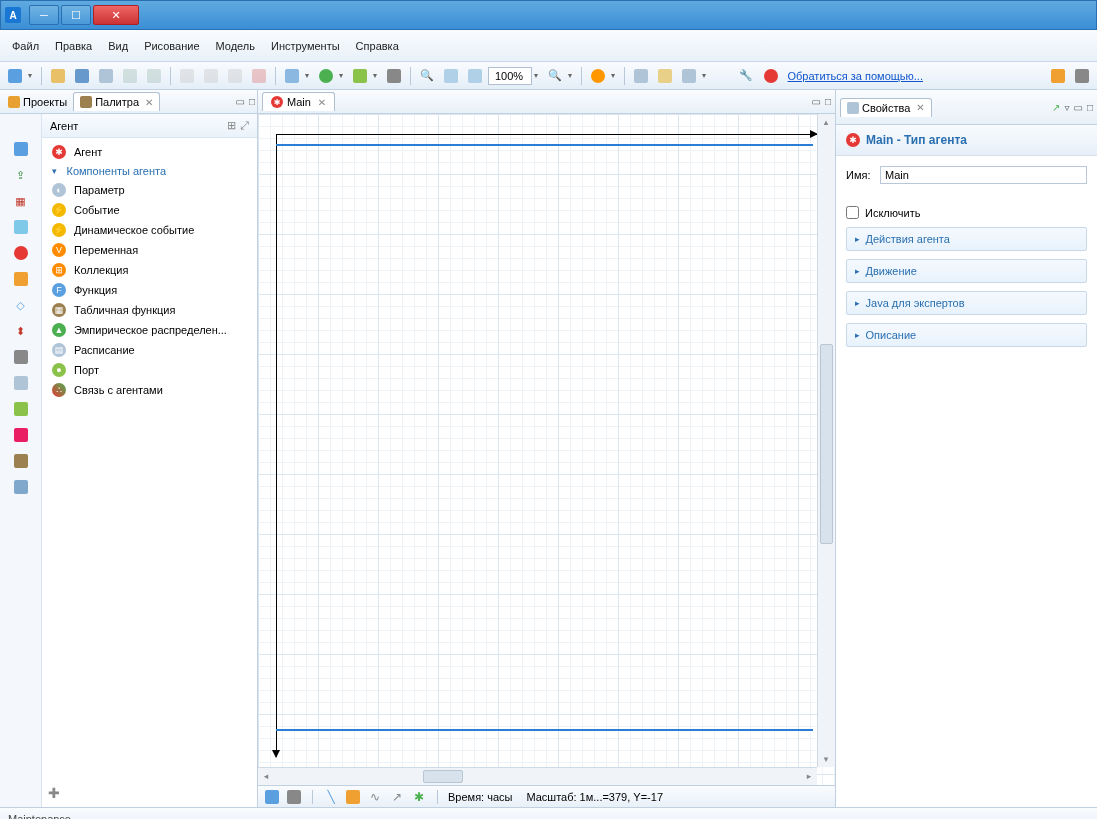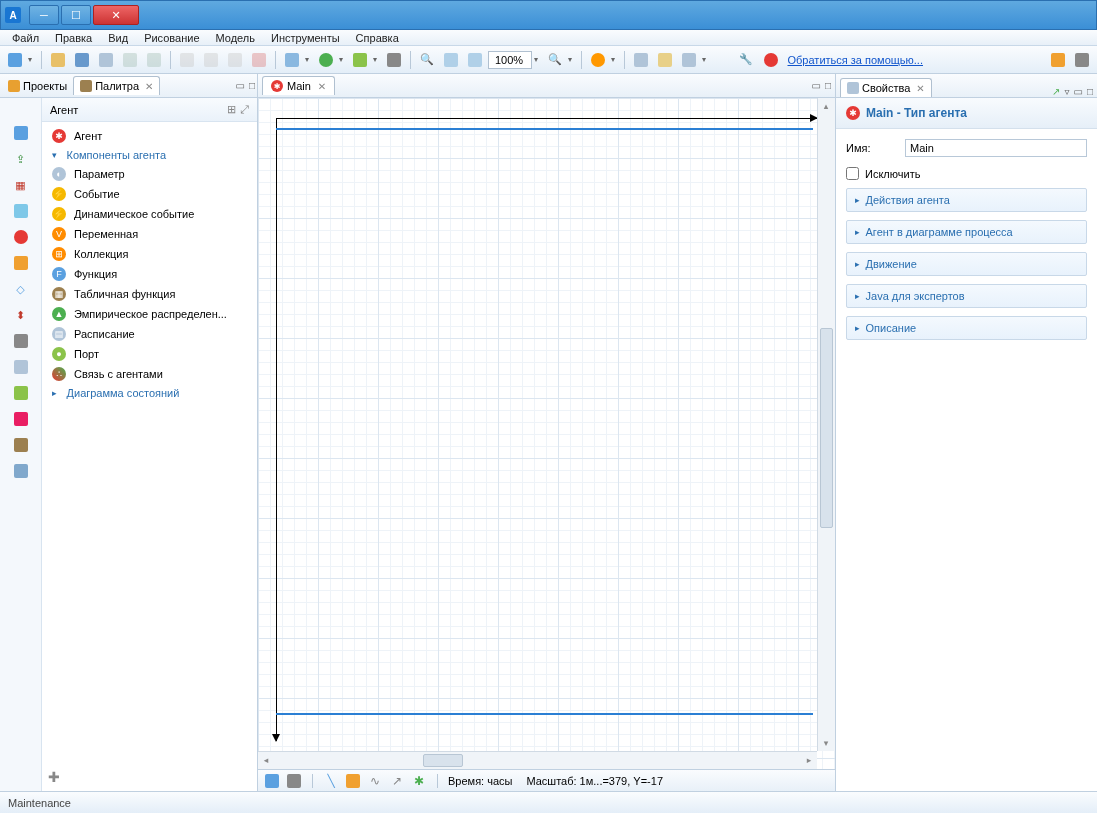--- a/index.html
+++ b/index.html
@@ -14,7 +14,7 @@
 .tb-btn.close { background: linear-gradient(#e66, #c33); width: 46px; border-color: #a22; }
 
 
-.menubar { height: 16px; background: linear-gradient(#fafcfe, #e8f0f8); display: flex; align-items: center; padding: 0 4px; border-bottom: 1px solid #c8d8e8; }
+.menubar { height: 32px; background: linear-gradient(#fafcfe, #e8f0f8); display: flex; align-items: center; padding: 0 4px; border-bottom: 1px solid #c8d8e8; }
 .menu-item { padding: 3px 8px; cursor: pointer; color: #222; }
 
 

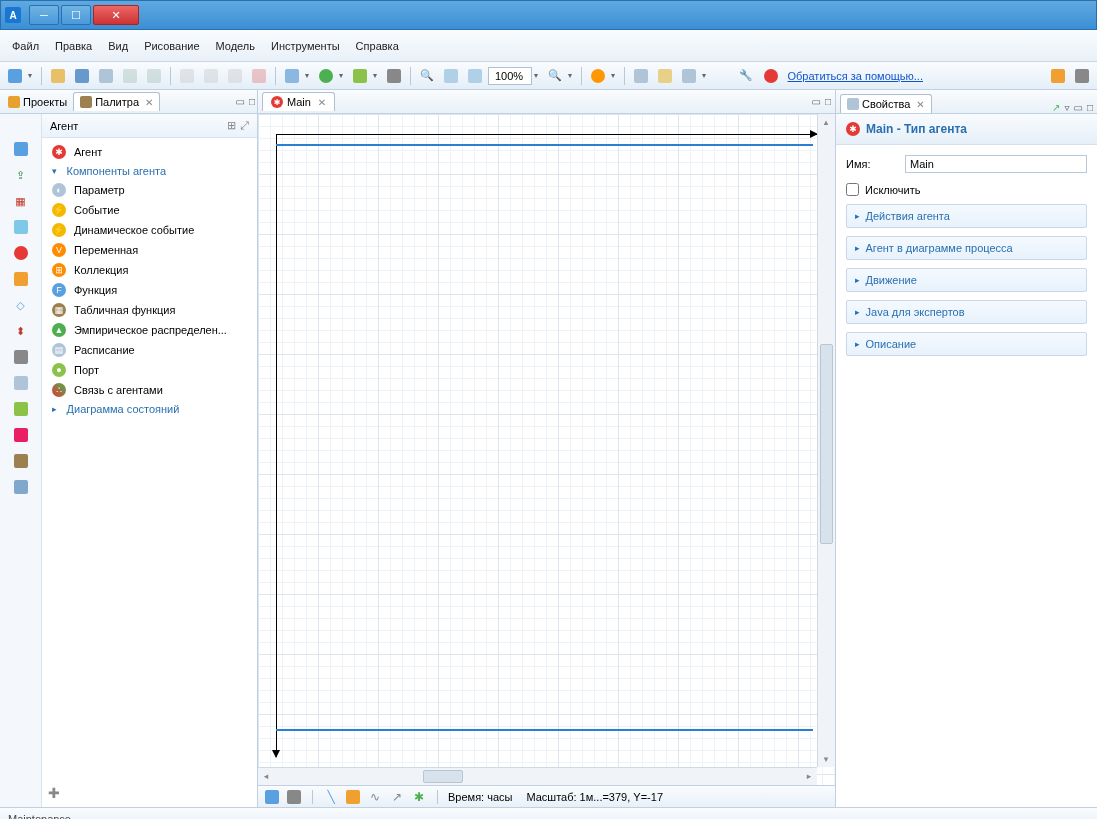--- a/index.html
+++ b/index.html
@@ -86,7 +86,7 @@
 
 
 .right-panel { width: 262px; display: flex; flex-direction: column; border-left: 1px solid #c0d0e0; }
-.props-tabs { height: 24px; background: linear-gradient(#fafcfe, #e8f0f8); display: flex; align-items: flex-end; padding: 0 4px; border-bottom: 1px solid #c0d0e0; }
+.props-tabs { height: 35px; background: linear-gradient(#fafcfe, #e8f0f8); display: flex; align-items: center; padding: 0 4px; border-bottom: 1px solid #c0d0e0; }
 .props-header { padding: 8px 10px; background: linear-gradient(#f8fbfe, #e6eff8); border-bottom: 1px solid #d4e0ec; display: flex; align-items: center; gap: 6px; }
 .props-header-icon { width: 14px; height: 14px; background: #e53935; border-radius: 7px; display: flex; align-items: center; justify-content: center; color: #fff; font-size: 9px; }
 .props-header-text { color: #2a6fb0; font-weight: bold; font-size: 12px; }

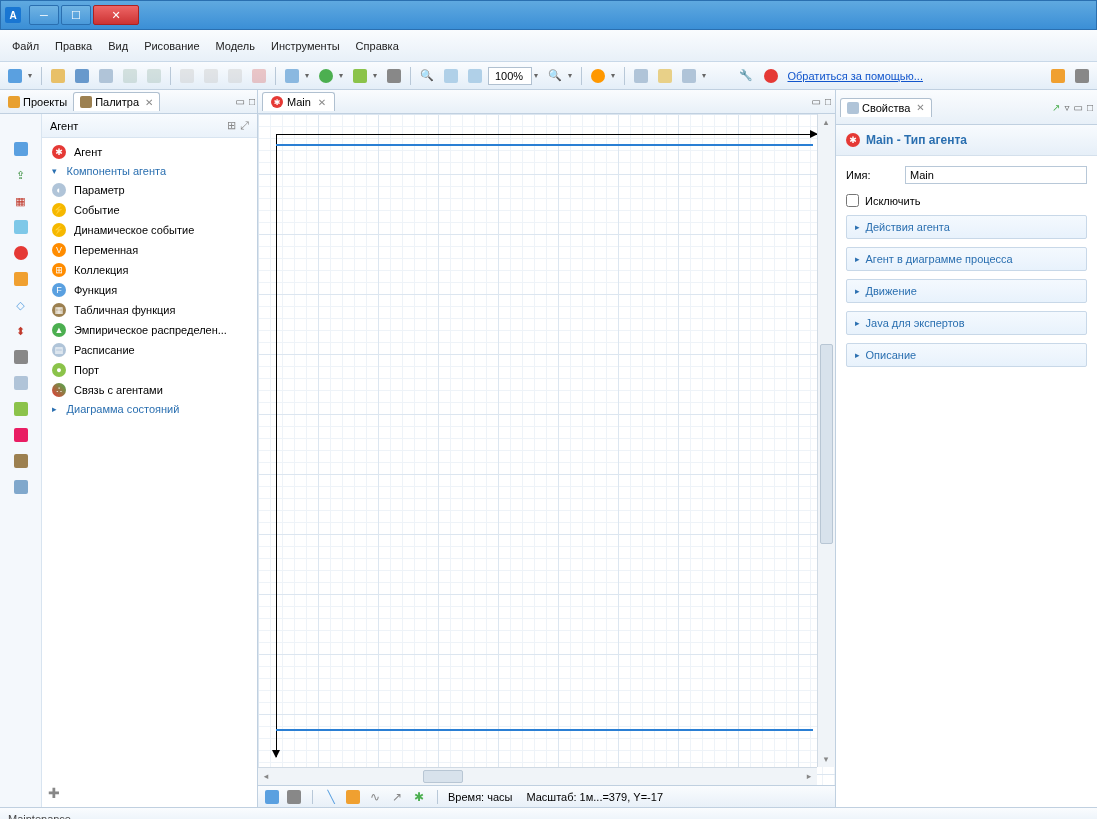--- a/index.html
+++ b/index.html
@@ -91,7 +91,7 @@
 .props-header-icon { width: 14px; height: 14px; background: #e53935; border-radius: 7px; display: flex; align-items: center; justify-content: center; color: #fff; font-size: 9px; }
 .props-header-text { color: #2a6fb0; font-weight: bold; font-size: 12px; }
 .props-body { padding: 10px; }
-.prop-row { display: flex; align-items: center; margin-bottom: 10px; gap: 25px; font-size: 11px; }
+.prop-row { display: flex; align-items: center; margin-bottom: 22px; gap: 0; font-size: 11px; }
 .prop-row label { min-width: 34px; }
 .prop-row input[type="text"] { flex: 1; border: 1px solid #b8c8d8; padding: 2px 4px; font-size: 11px; background: #fff; }
 .prop-checkbox { display: flex; align-items: flex-end; gap: 6px; font-size: 11px; }

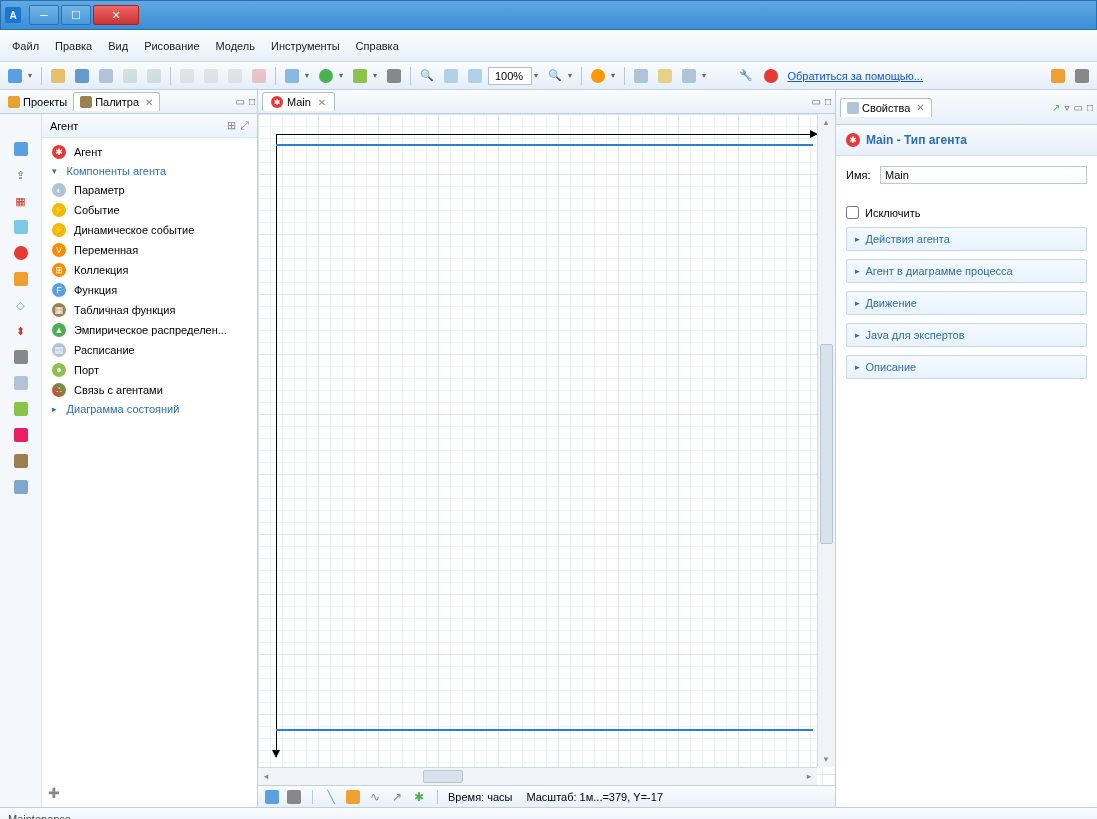--- a/index.html
+++ b/index.html
@@ -446,9 +446,6 @@
           <span>Действия агента</span>
         </div>
       <div class="prop-section">
-          <span>Агент в диаграмме процесса</span>
-        </div>
-      <div class="prop-section">
           <span>Движение</span>
         </div>
       <div class="prop-section">

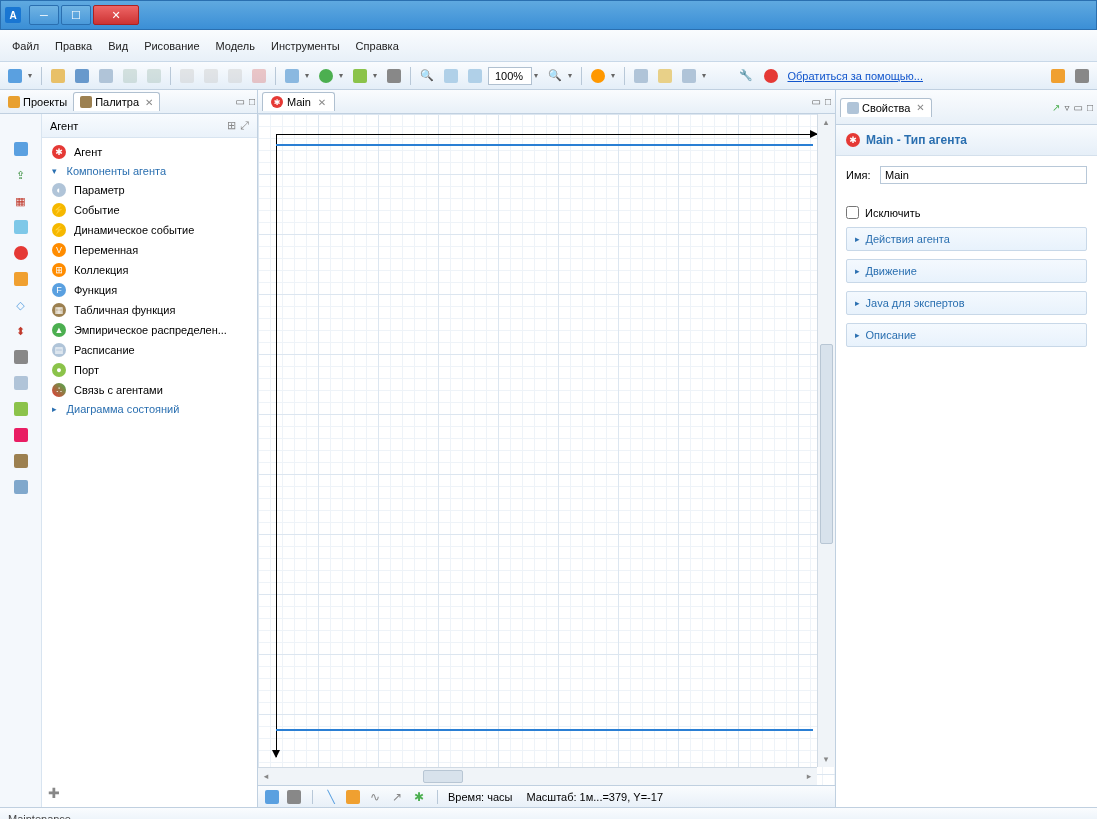--- a/index.html
+++ b/index.html
@@ -345,9 +345,6 @@
               <span class="pal-item-icon" style="background:linear-gradient(45deg,#e53935,#4caf50)">∴</span>
               <span>Связь с агентами</span>
             </div>
-          <div class="pal-item section section-collapsed">
-              <span>Диаграмма состояний</span>
-            </div>
         </div>
         <div class="plus-btn">✚</div>
       </div>

